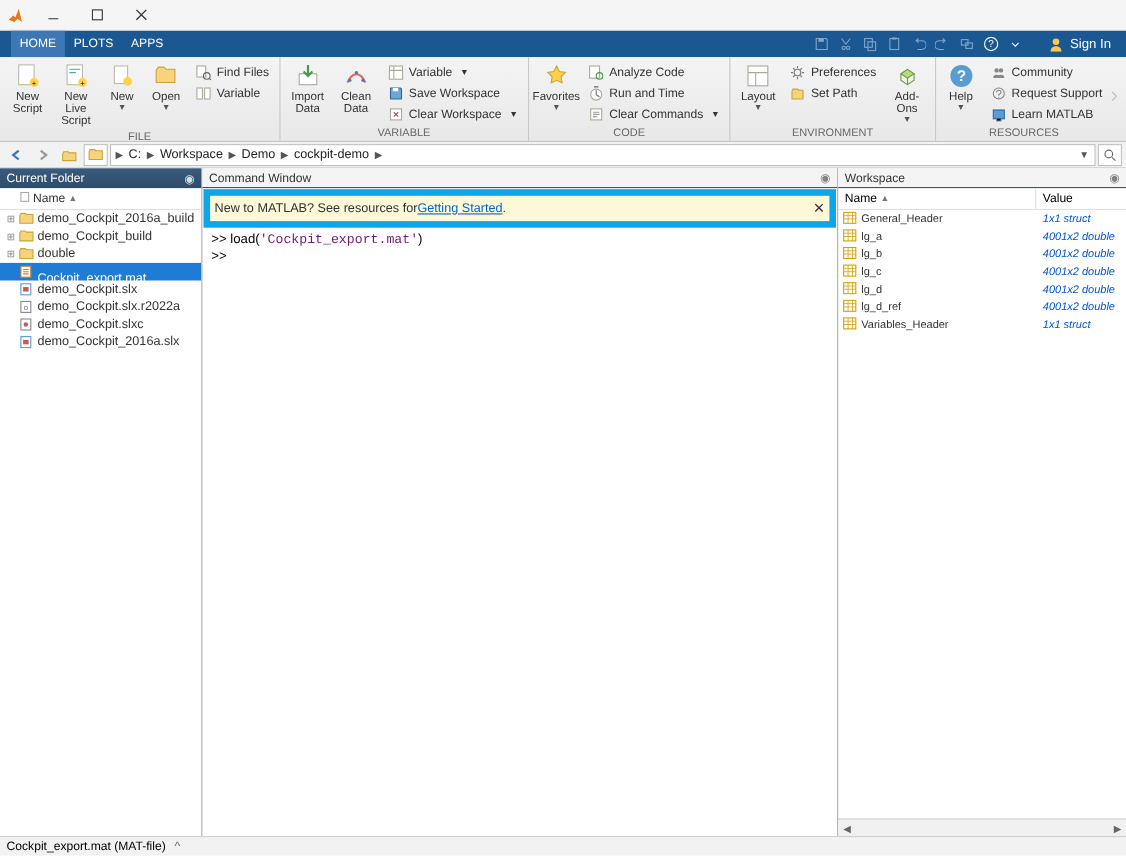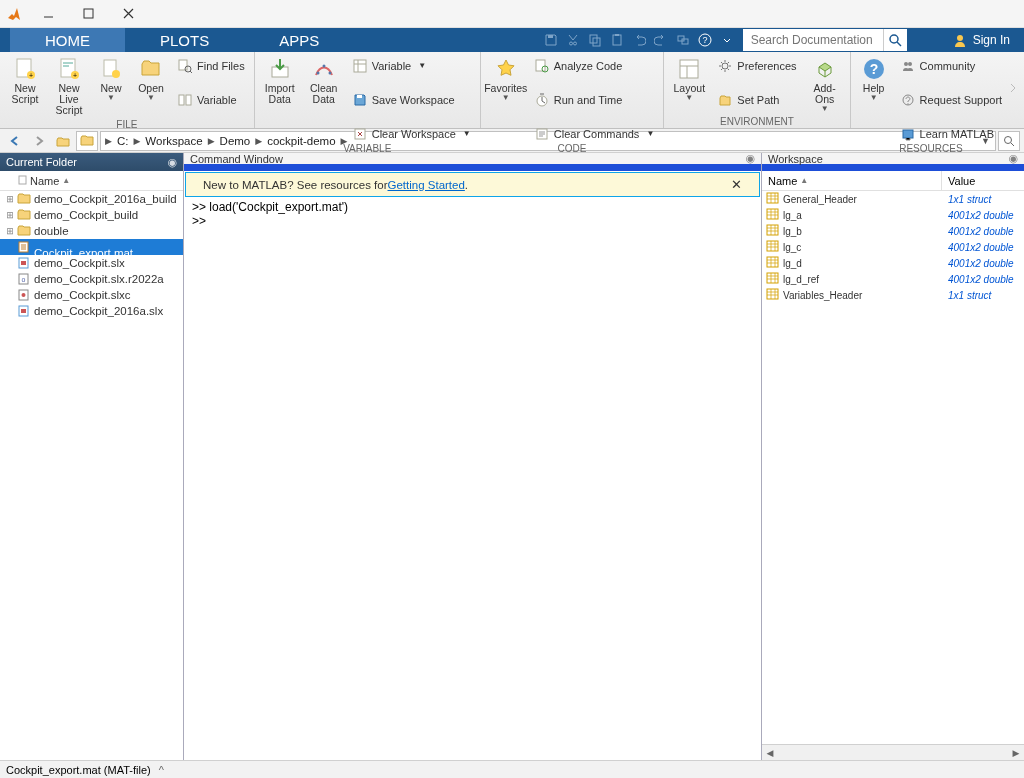--- a/index.html
+++ b/index.html
@@ -15,7 +15,7 @@
 
 
 .tabstrip { height: 24px; background: #1b5891; display: flex; align-items: stretch; padding-left: 10px; position: relative; }
-.tabstrip .tab { padding: 0 35px; display: flex; align-items: center; font-size: 15px; color: #fff; cursor: pointer; }
+.tabstrip .tab { padding: 0 8px; display: flex; align-items: center; font-size: 11px; color: #fff; cursor: pointer; }
 .tabstrip .tab.active { background: #3d78b4; color: #fff; }
 .tabstrip .right { margin-left: auto; display: flex; align-items: center; }
 .tabstrip .qat { display: flex; gap: 2px; padding-right: 6px; align-items: center; }

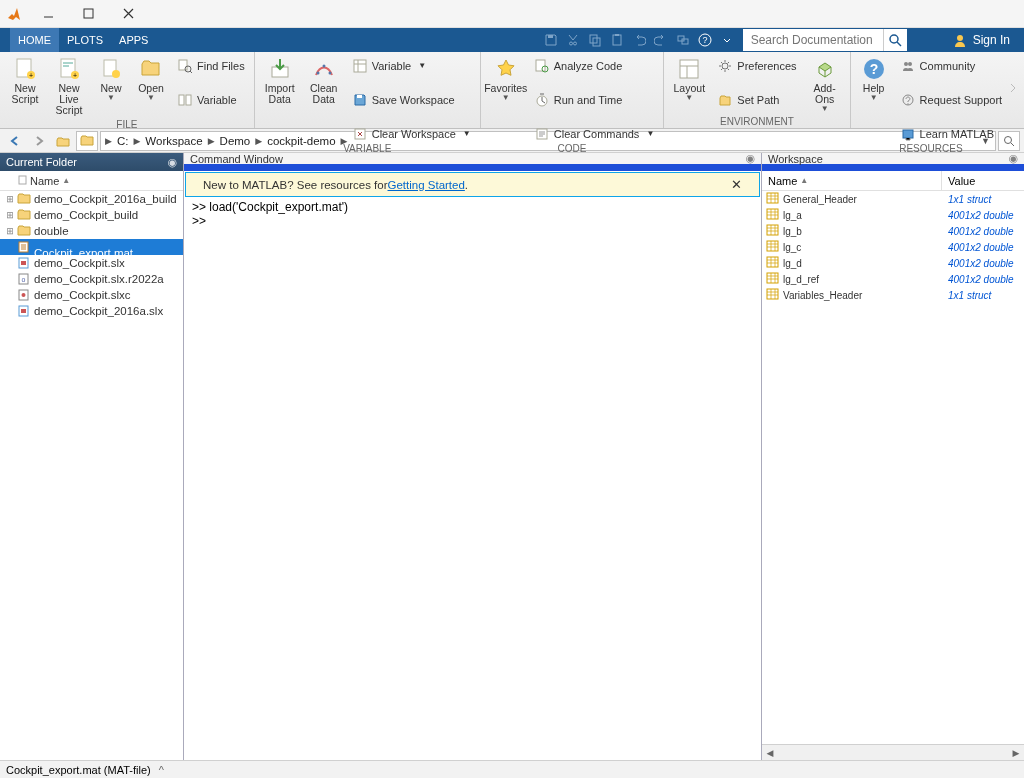--- a/index.html
+++ b/index.html
@@ -181,15 +181,6 @@
           </svg>
         </div>
     </div>
-    <div class="searchwrap">
-      <input placeholder="Search Documentation" style="">
-      <div class="sbtn">
-        <svg width="13" height="13" viewBox="0 0 13 13">
-            <circle cx="5" cy="5" r="4" stroke="#1b5891" fill="none" stroke-width="1.5"></circle>
-            <path d="M8 8l4 4" stroke="#1b5891" stroke-width="1.5"></path>
-          </svg>
-      </div>
-    </div>
     <div class="signin">
       <span class="avatar"><svg viewBox="0 0 14 14">
             <circle cx="7" cy="5" r="3" fill="#f9c74f"></circle>

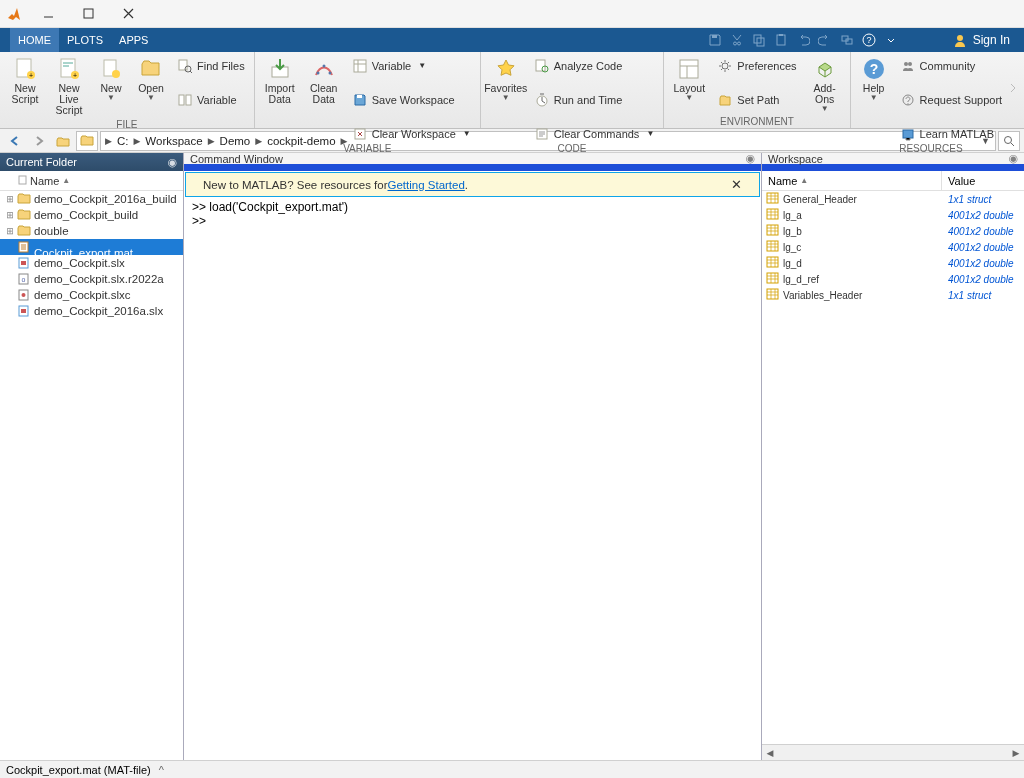--- a/index.html
+++ b/index.html
@@ -24,7 +24,7 @@
 .tabstrip .searchwrap { display: flex; align-items: center; background: #fff; height: 22px; margin: 1px 0; }
 .tabstrip .searchwrap input { border: none; outline: none; font-size: 12px; padding: 0 8px; width: 140px; height: 22px; }
 .tabstrip .searchwrap .sbtn { width: 24px; height: 22px; display: flex; align-items: center; justify-content: center; background: #fff; cursor: pointer; border-left: 1px solid #ccc; }
-.tabstrip .signin { display: flex; align-items: center; gap: 6px; padding: 0 14px; color: #fff; font-size: 12px; cursor: pointer; margin-left: 32px; }
+.tabstrip .signin { display: flex; align-items: center; gap: 6px; padding: 0 14px; color: #fff; font-size: 12px; cursor: pointer; }
 .tabstrip .signin .avatar { width: 14px; height: 14px; }
 
 

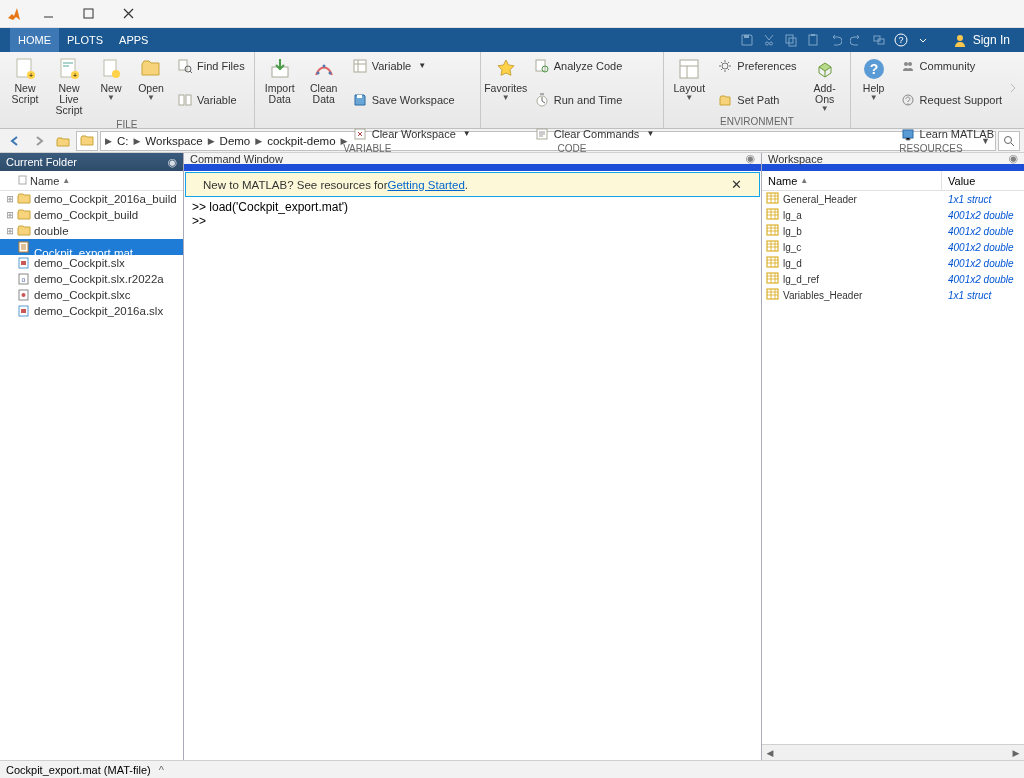--- a/index.html
+++ b/index.html
@@ -37,7 +37,7 @@
 .bigbtn .lbl { font-size: 10.5px; color: #333; text-align: center; line-height: 11px; margin-top: 2px; }
 .bigbtn.nar { width: 38px; }
 .bigbtn .drop { font-size: 8px; color: #555; margin-top: -1px; }
-.smrow { display: flex; flex-direction: column; gap: 15px; padding-top: 2px; }
+.smrow { display: flex; flex-direction: column; gap: 0; padding-top: 2px; }
 .smbtn { display: flex; align-items: center; gap: 4px; padding: 1px 4px; cursor: pointer; font-size: 11px; color: #333; border: 1px solid transparent; height: 19px; white-space: nowrap; }
 .smbtn .ico { width: 16px; height: 16px; display: flex; align-items: center; justify-content: center; }
 .collapse-chevron { position: absolute; right: 4px; top: 50%; transform: translateY(-50%); cursor: pointer; opacity: .5; }

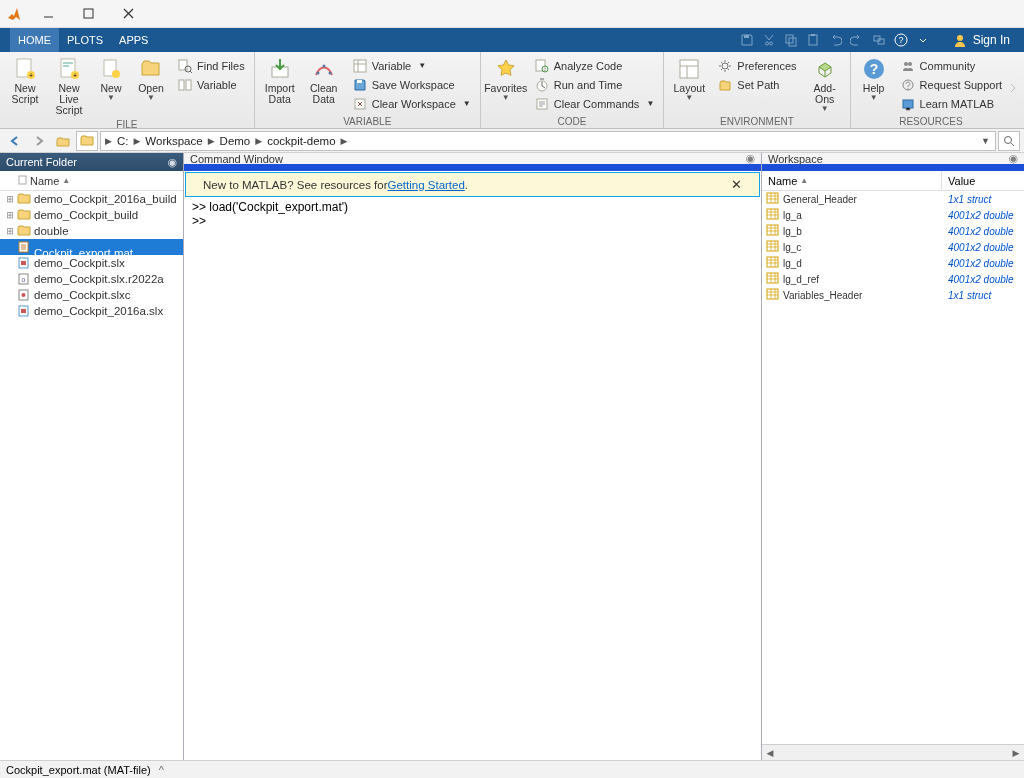--- a/index.html
+++ b/index.html
@@ -59,7 +59,7 @@
 .panel-cw { flex: 1; }
 .panel-ws { width: 262px; }
 .phdr { height: 18px; background: linear-gradient(#3a5b7d,#2e4c6a); color: #fff; font-size: 11px; display: flex; align-items: center; padding: 0 6px; }
-.phdr.light { background: #f4f4f4; color: #333; border-bottom: 7px solid #1d4ed8; }
+.phdr.light { background: #f4f4f4; color: #333; border-bottom: 1px solid #1d4ed8; }
 .phdr .closer { margin-left: auto; cursor: pointer; opacity: .8; }
 
 

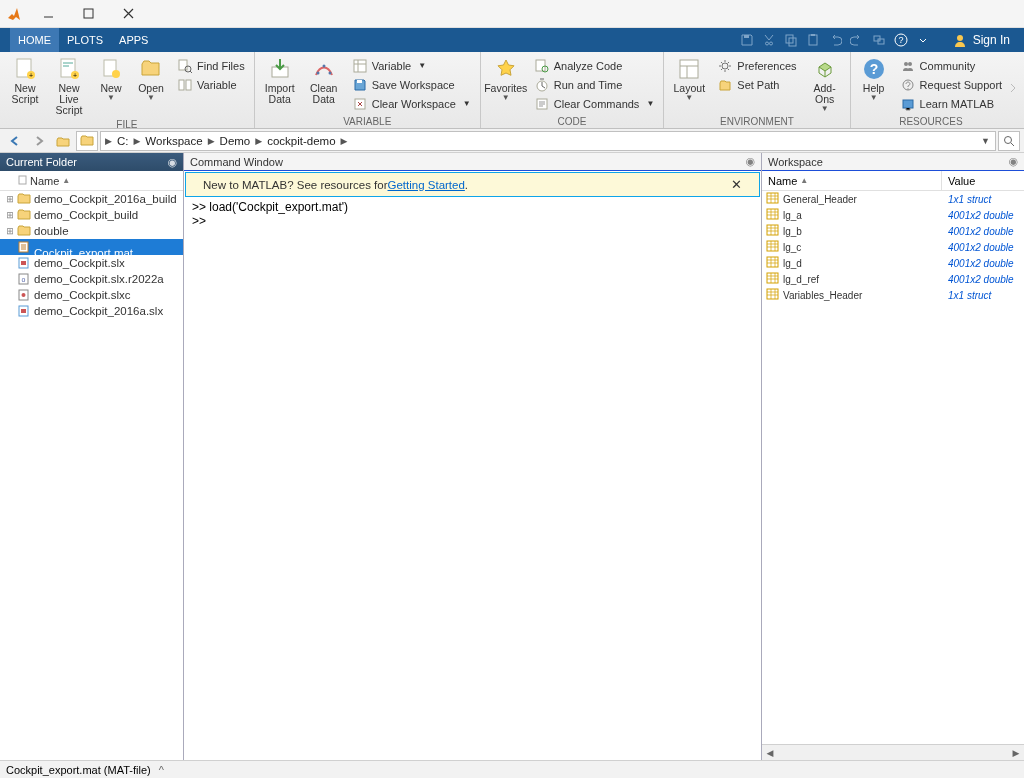--- a/index.html
+++ b/index.html
@@ -73,7 +73,7 @@
 .cfrow.sel .nm { color: #fff; margin-top: 11px; }
 
 
-.banner { background: #fdf9d8; border: 1px solid #0ea5e9; margin: 1px; padding: 4px 17px; font-size: 11.5px; color: #333; display: flex; align-items: center; }
+.banner { background: #fdf9d8; border: 6px solid #0ea5e9; margin: 1px; padding: 4px 4px; font-size: 11.5px; color: #333; display: flex; align-items: center; }
 .banner a { color: #0066cc; text-decoration: underline; cursor: pointer; }
 .banner .x { margin-left: auto; cursor: pointer; color: #333; font-size: 13px; padding-left: 8px; }
 .cmdbody { flex: 1; padding: 2px 8px; font-family: Consolas, monospace; font-size: 12px; color: #000; white-space: pre; overflow: auto; }

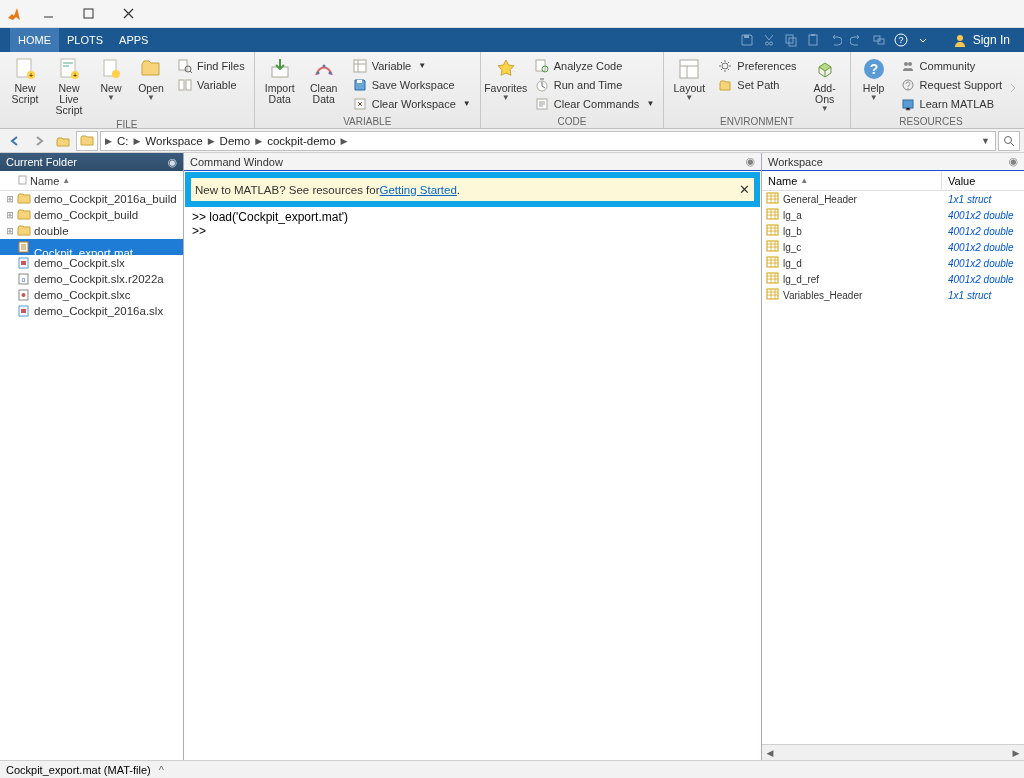--- a/index.html
+++ b/index.html
@@ -77,7 +77,7 @@
 .banner a { color: #0066cc; text-decoration: underline; cursor: pointer; }
 .banner .x { margin-left: auto; cursor: pointer; color: #333; font-size: 13px; padding-left: 8px; }
 .cmdbody { flex: 1; padding: 2px 8px; font-family: Consolas, monospace; font-size: 12px; color: #000; white-space: pre; overflow: auto; }
-.cmdbody .str { color: #000000; }
+.cmdbody .str { color: #701a75; font-family: Liberation Mono, monospace; }
 
 
 .wshdr { display: flex; height: 20px; border-bottom: 1px solid #e0e0e0; font-size: 11px; }

